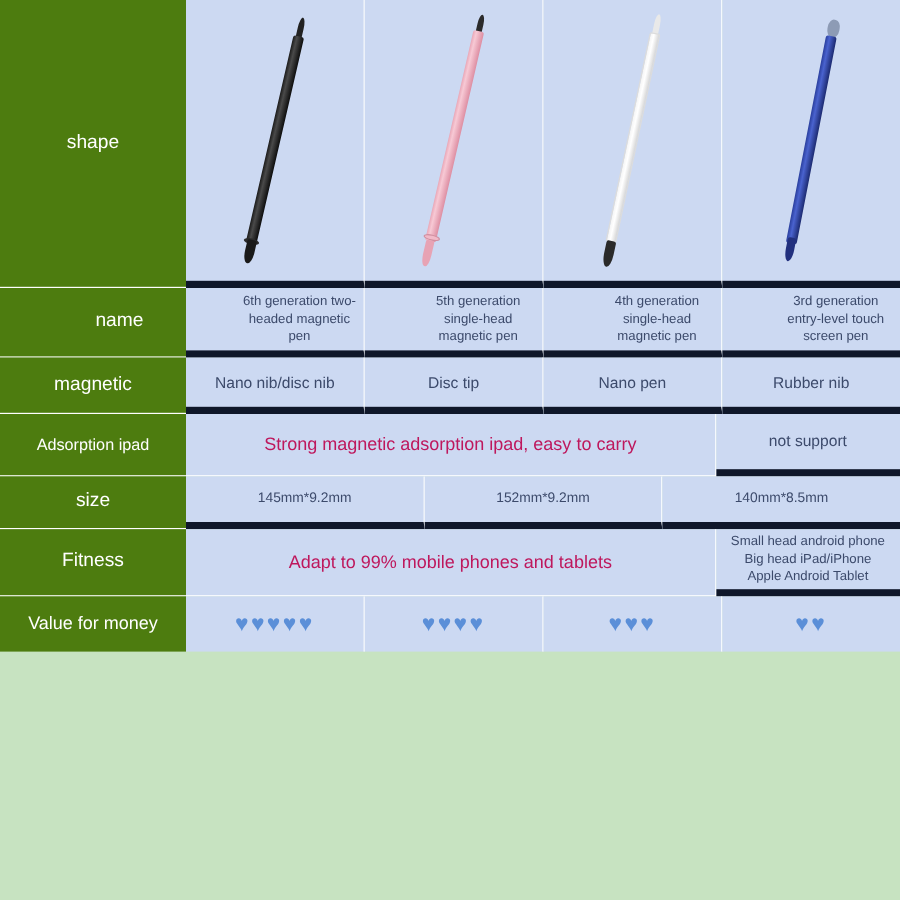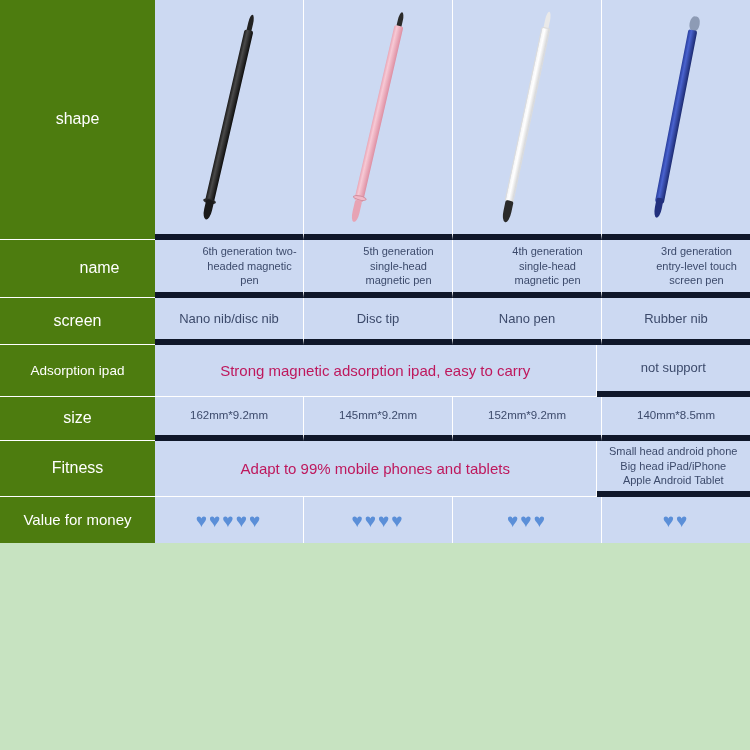--- a/index.html
+++ b/index.html
@@ -357,7 +357,7 @@
     </div>
 
     <div class="row row-written">
-      <div class="label-cell">screen</div>
+      <div class="label-cell">magnetic</div>
       <div class="data-cell">Nano nib/disc nib</div>
       <div class="data-cell">Disc tip</div>
       <div class="data-cell">Nano pen</div>

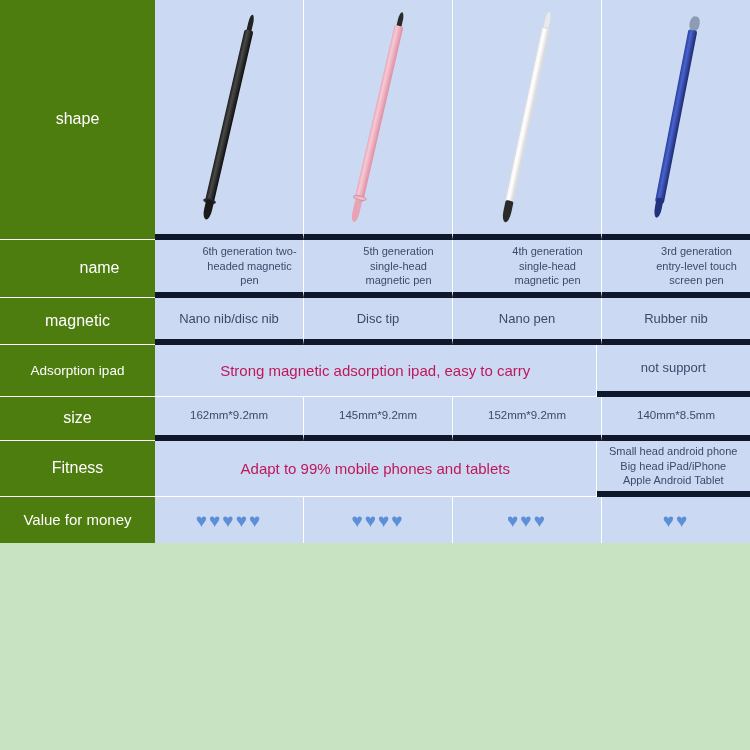--- a/index.html
+++ b/index.html
@@ -373,7 +373,6 @@
 
     <div class="row row-size">
       <div class="label-cell">size</div>
-      <div class="data-cell">162mm*9.2mm</div>
       <div class="data-cell">145mm*9.2mm</div>
       <div class="data-cell">152mm*9.2mm</div>
       <div class="data-cell">140mm*8.5mm</div>

